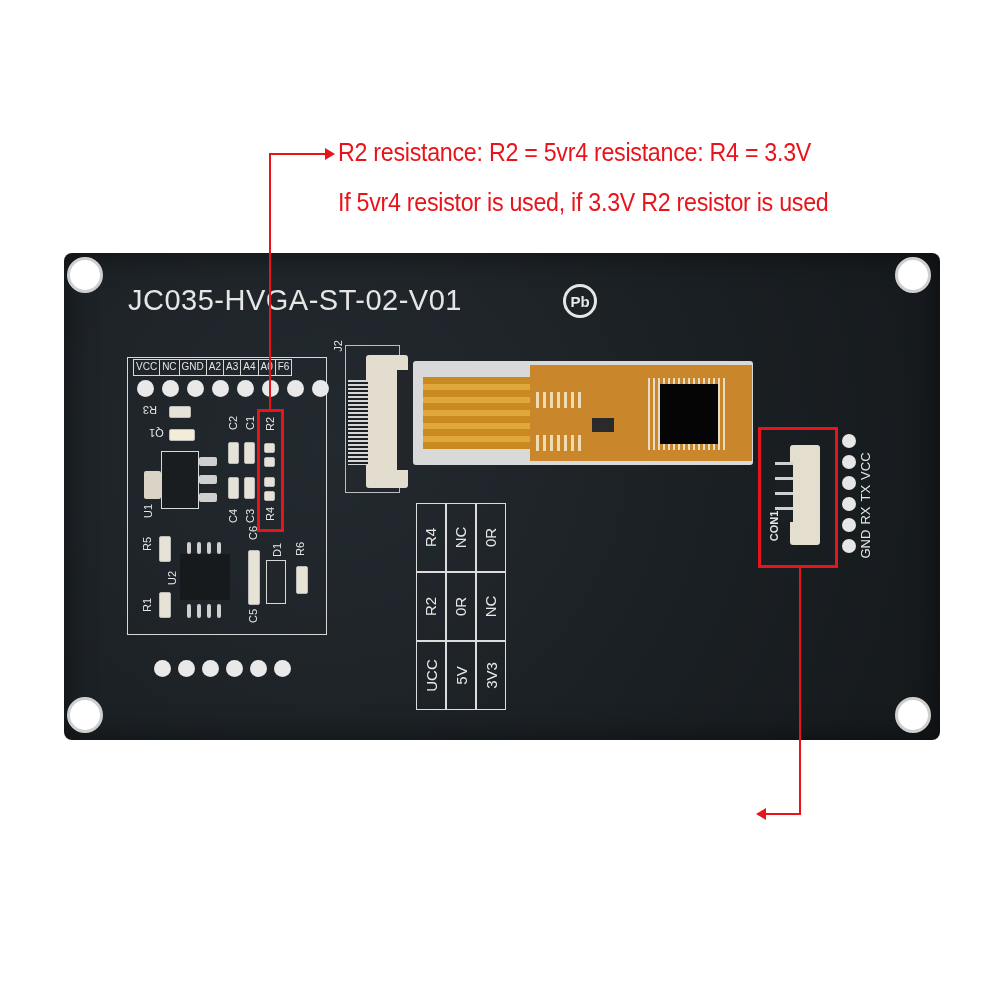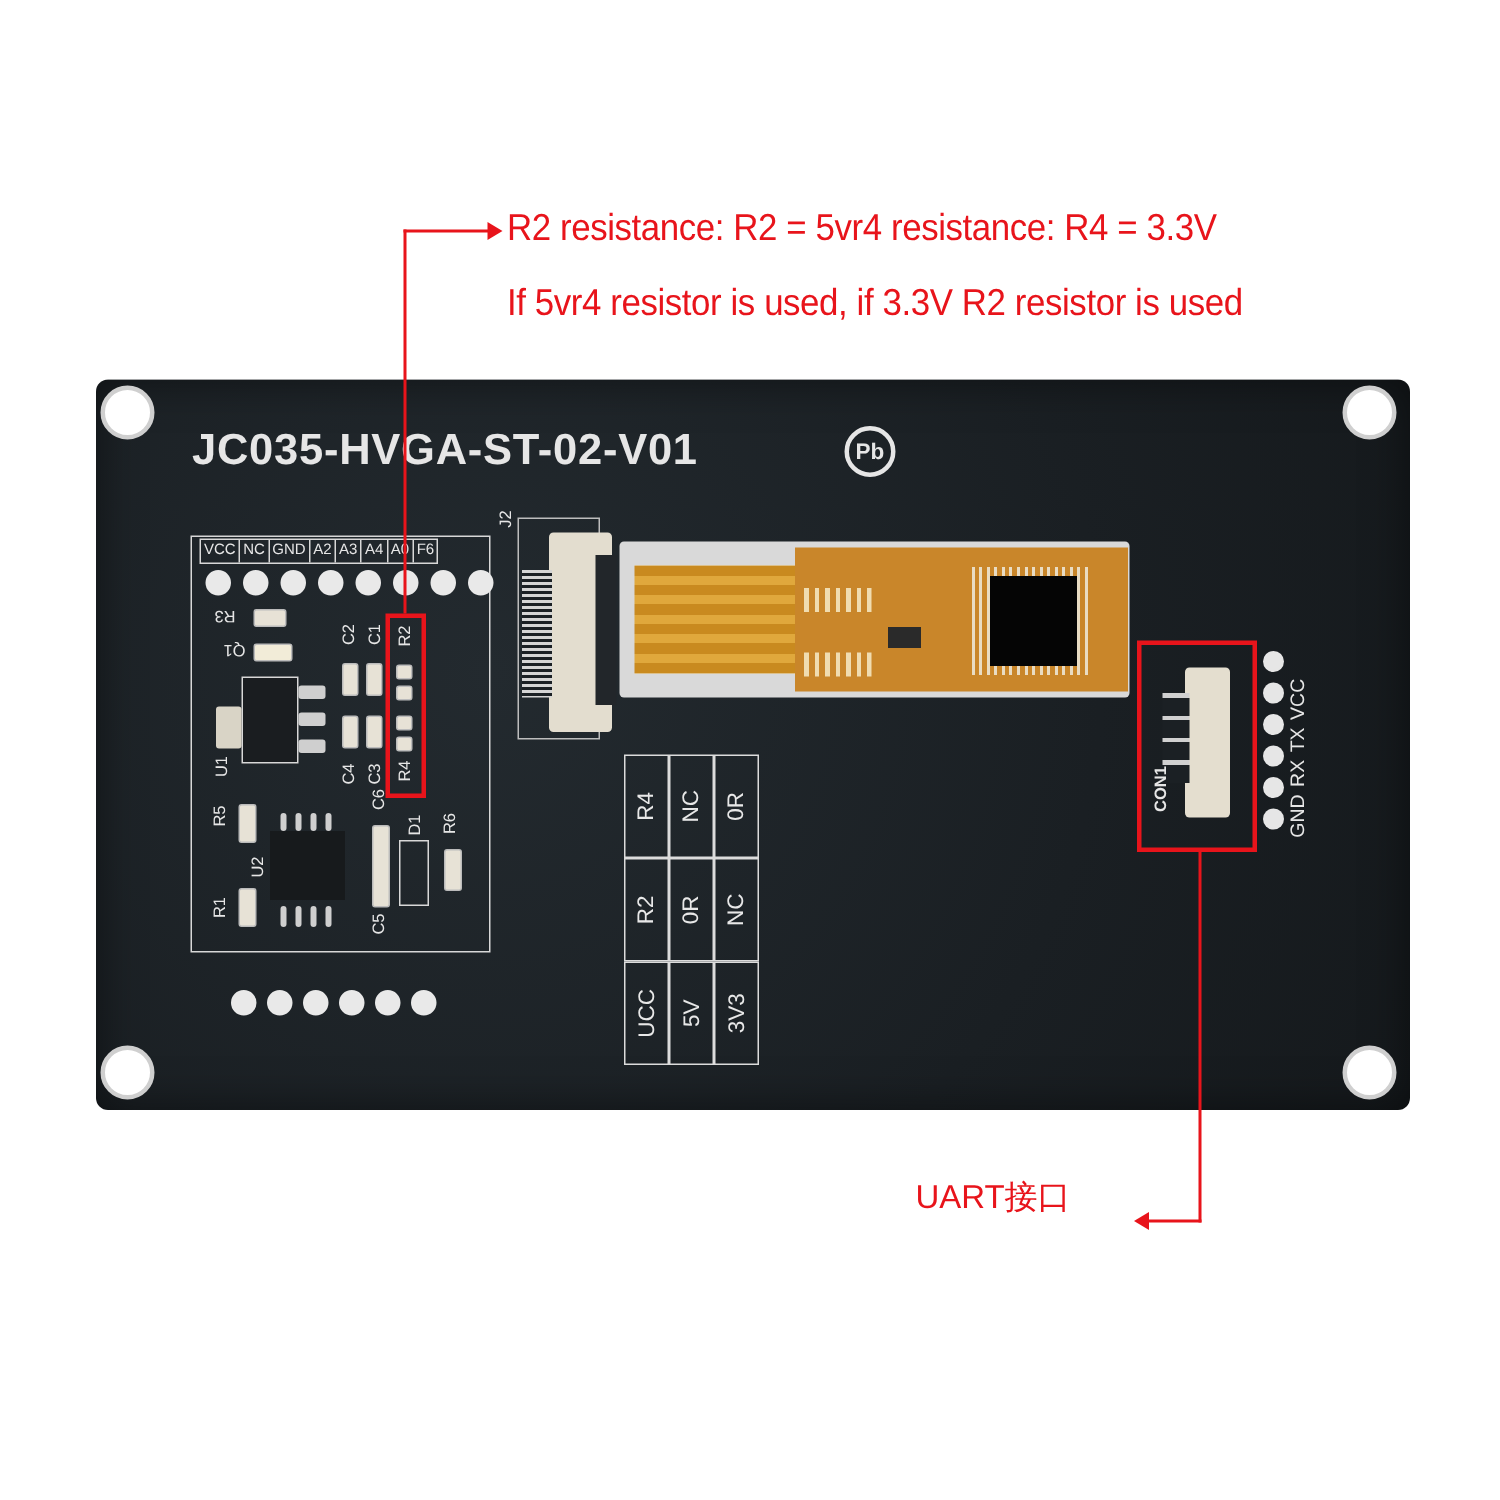--- a/index.html
+++ b/index.html
@@ -13,7 +13,7 @@
          background-image:radial-gradient(circle at 30% 40%,#232a2f 0%,#1a1f23 60%,#15191c 100%);}
   .hole{width:36px;height:36px;border-radius:50%;background:#ffffff;border:3px solid #cfcfcf;box-sizing:border-box;}
   .silk{color:#e6e6e6;font-family:"Liberation Sans",sans-serif;}
-  .model{font-size:29px;letter-spacing:0.5px;font-weight:bold;}
+  .model{font-size:29px;letter-spacing:0.5px;}
   .pad{width:17px;height:17px;border-radius:50%;background:#e9e9e9;}
   .pad-sm{width:14px;height:14px;border-radius:50%;background:#e6e6e6;}
   .outline{border:1.5px solid #d8d8d8;box-sizing:border-box;}

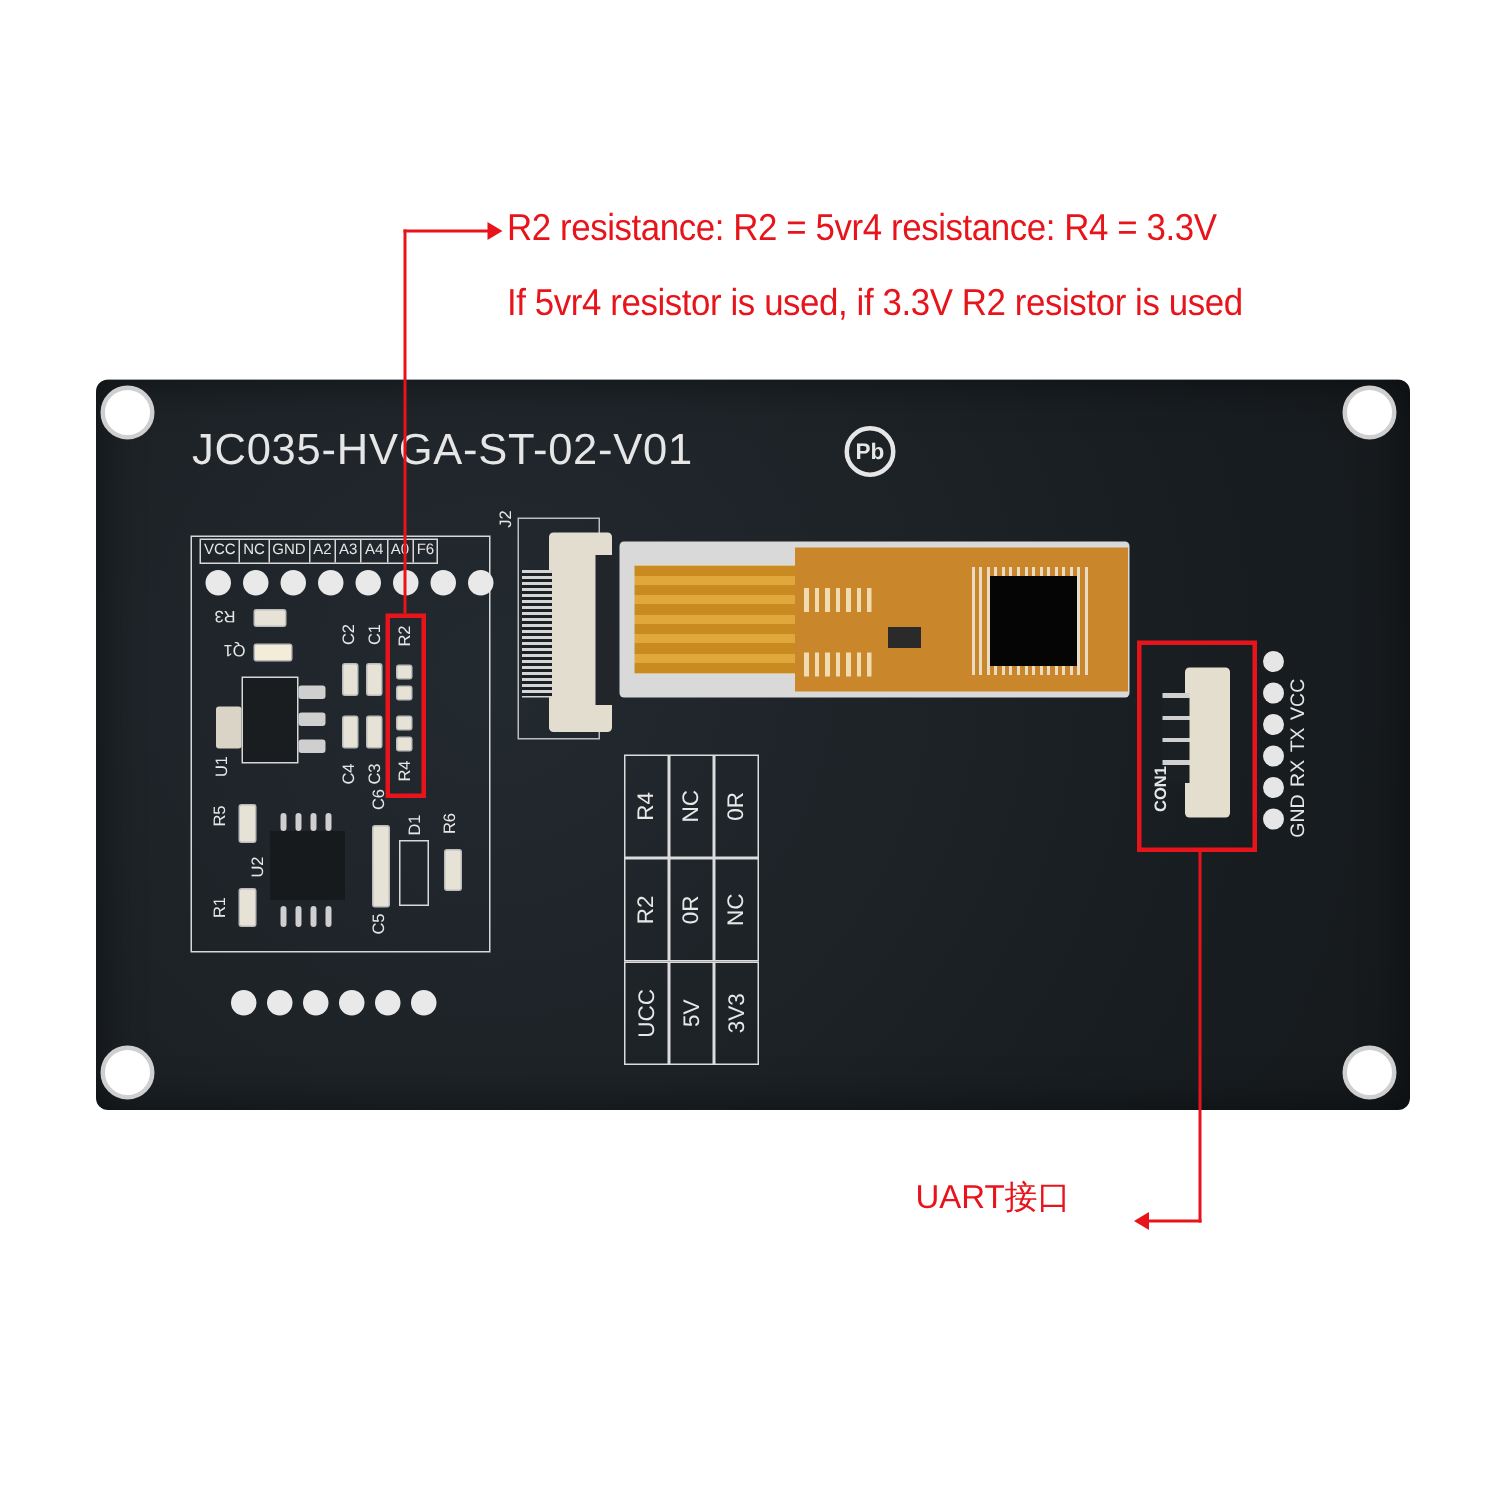--- a/index.html
+++ b/index.html
@@ -212,7 +212,6 @@
 <div class="abs" style="left:756px;top:808px;width:0;height:0;border-top:6px solid transparent;border-bottom:6px solid transparent;border-right:10px solid #e8141b;"></div>
 
 <div class="abs annot annot-bottom" style="left:562px;top:782px;width:200px;">
-  <div>UART接口</div>
 </div>
 
 </body></html>

